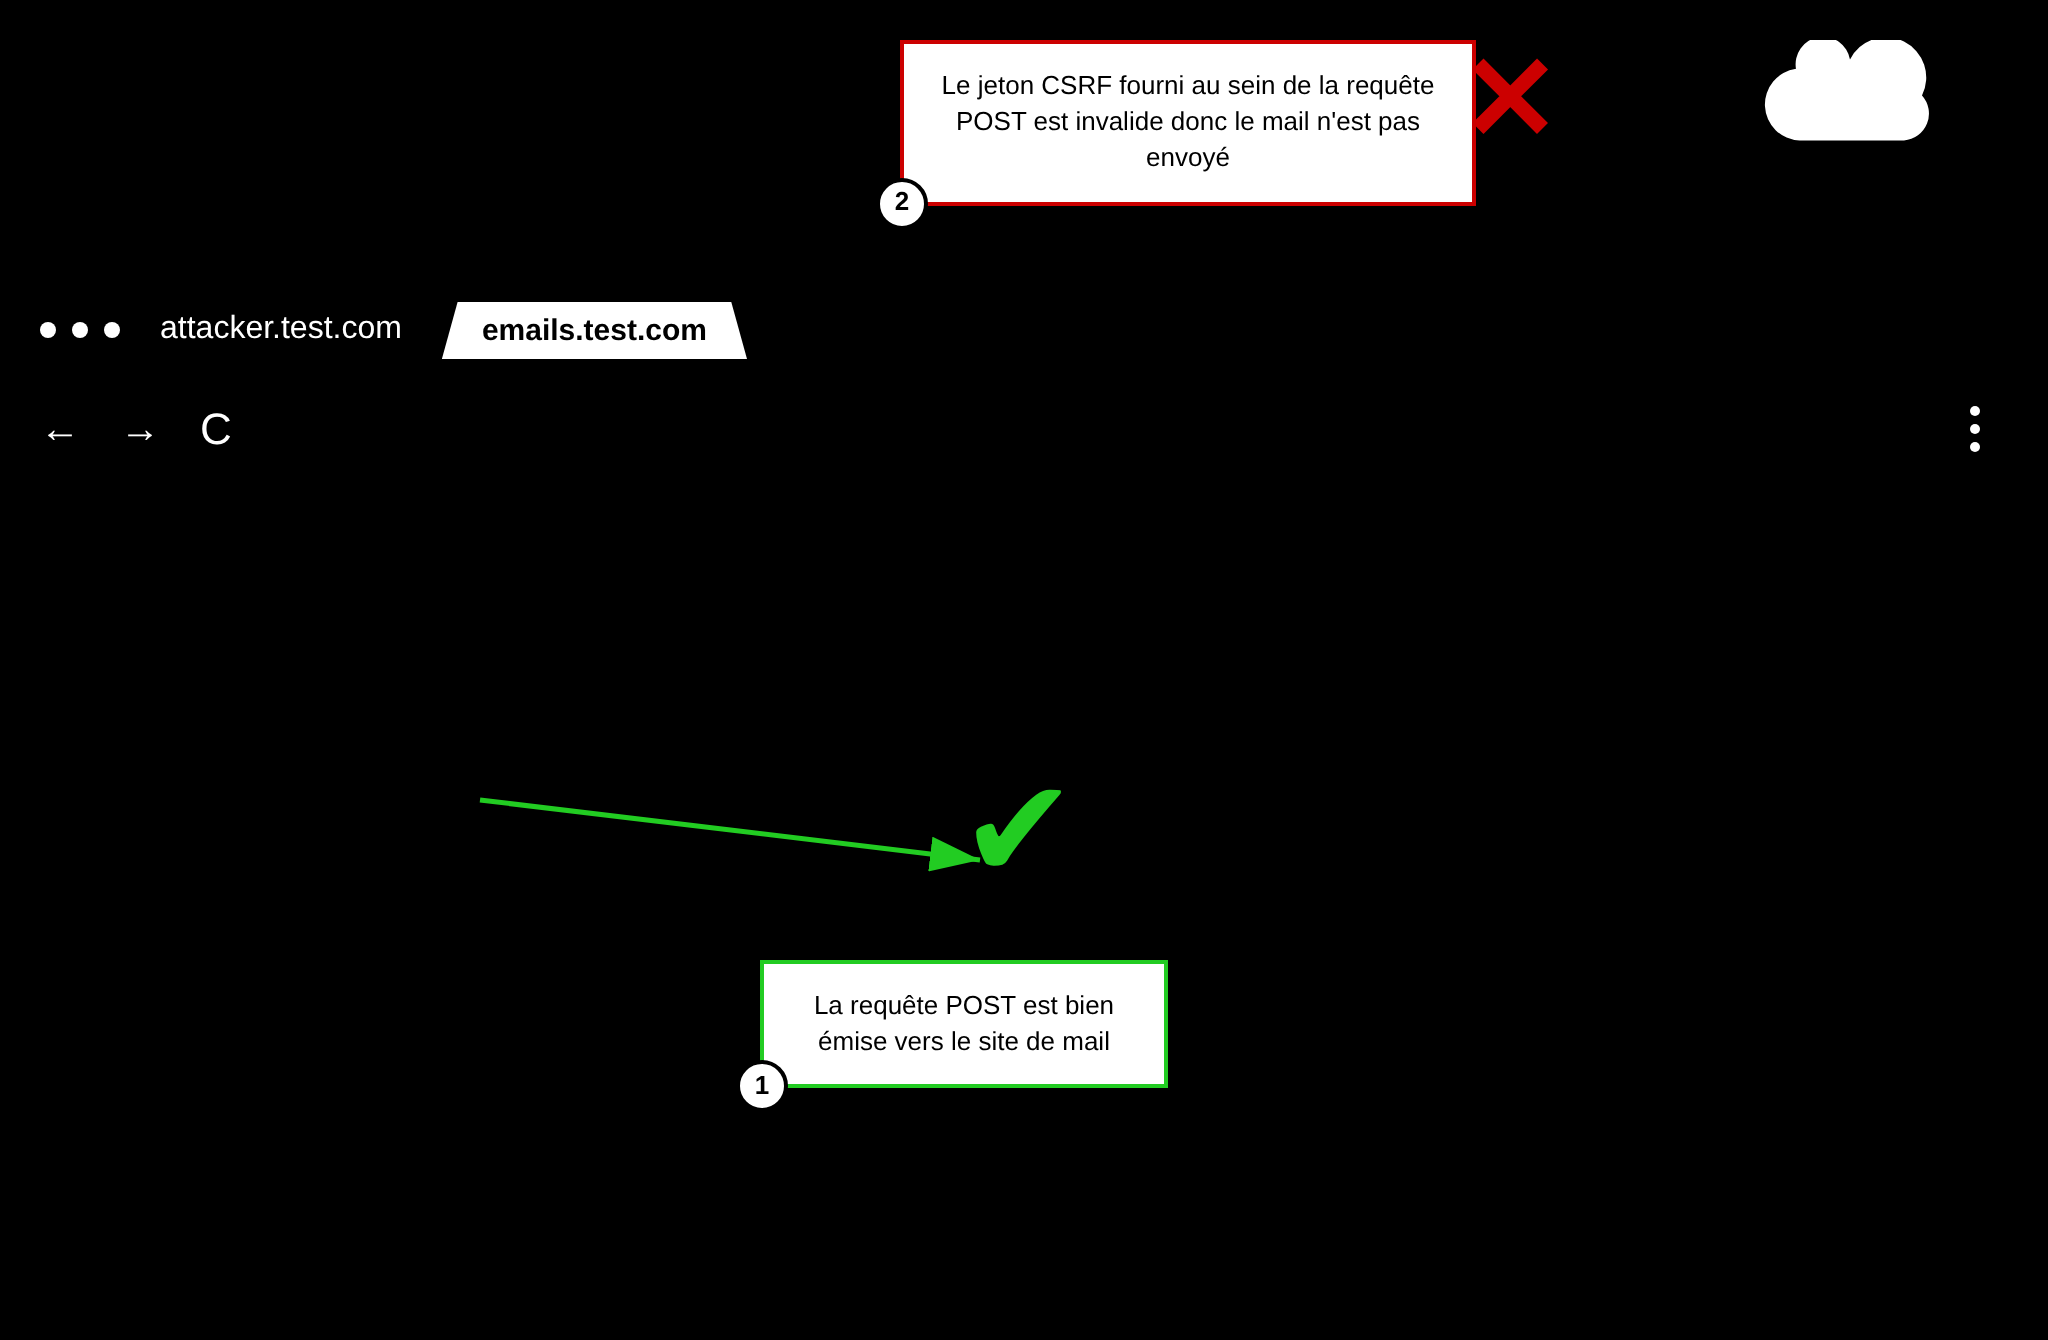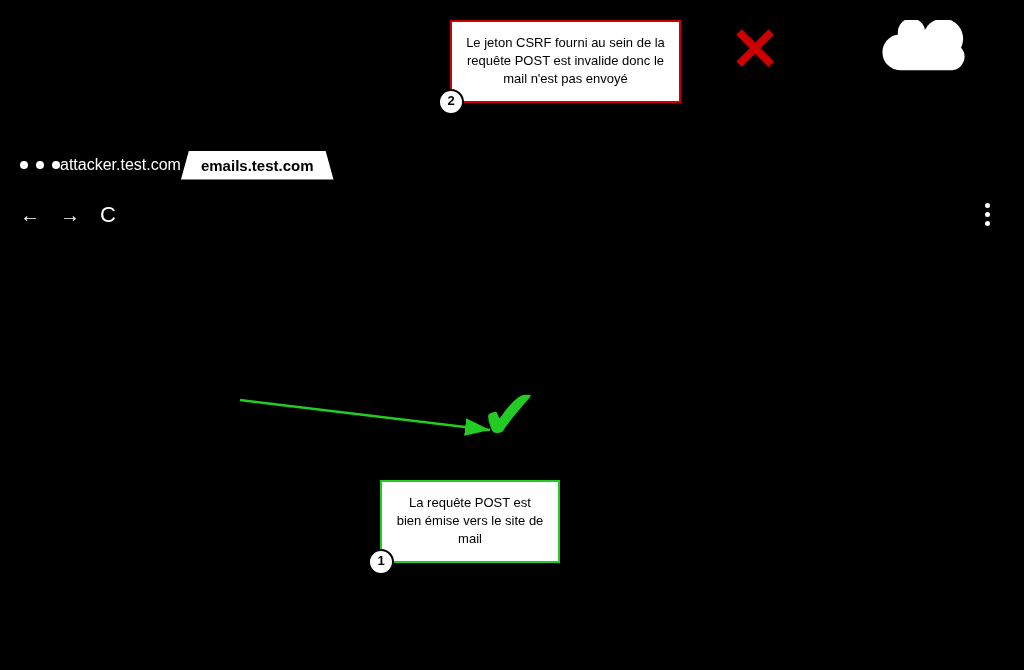--- a/index.html
+++ b/index.html
@@ -97,7 +97,7 @@
       position: absolute;
       top: 20px;
       left: 450px;
-      width: 231px;
+      width: 288px;
       border: 2px solid #cc0000;
       background: #fff;
       padding: 12px 14px;

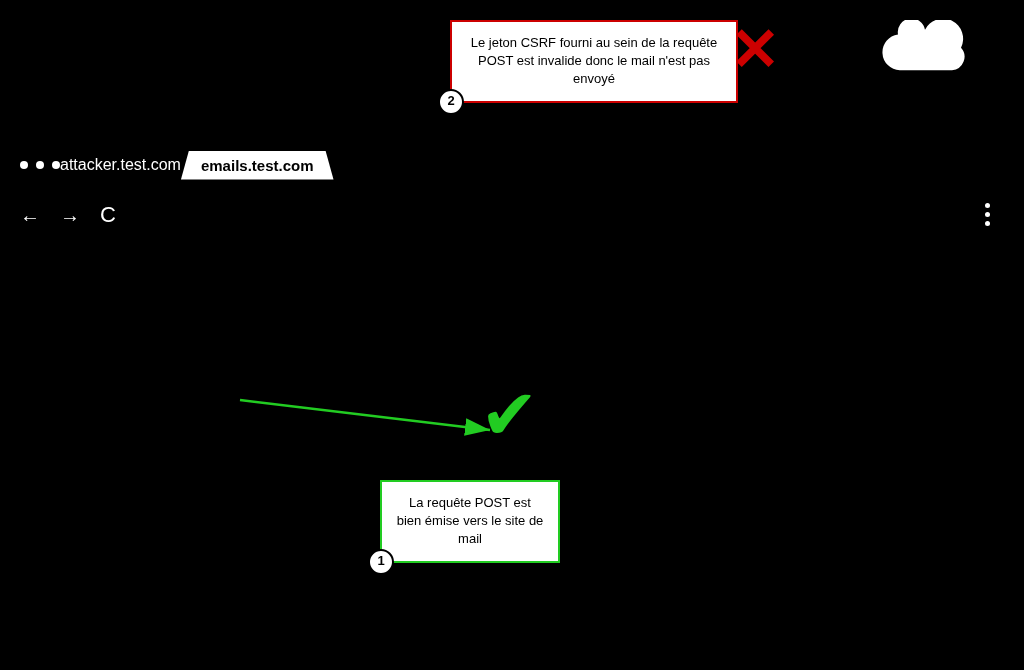--- a/index.html
+++ b/index.html
@@ -22,6 +22,7 @@
       display: flex;
       align-items: center;
       padding: 0 20px;
+      gap: 20px;
     }
 
     .browser-dots {

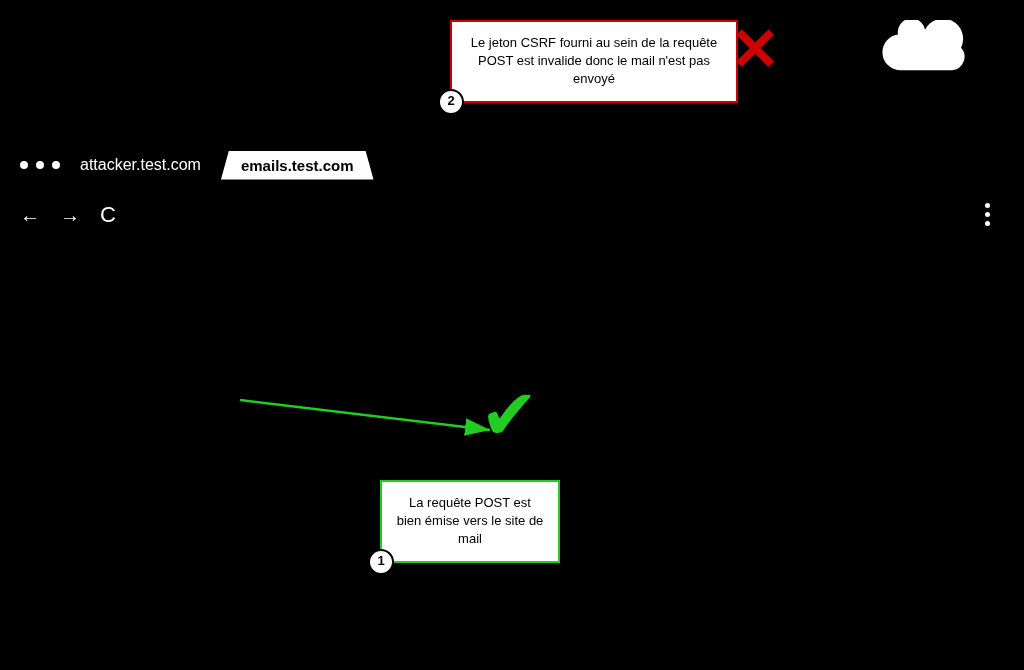--- a/index.html
+++ b/index.html
@@ -160,7 +160,7 @@
       position: absolute;
       top: 480px;
       left: 380px;
-      width: 180px;
+      width: 204px;
       border: 2px solid #22cc22;
       background: #fff;
       padding: 12px 14px;

